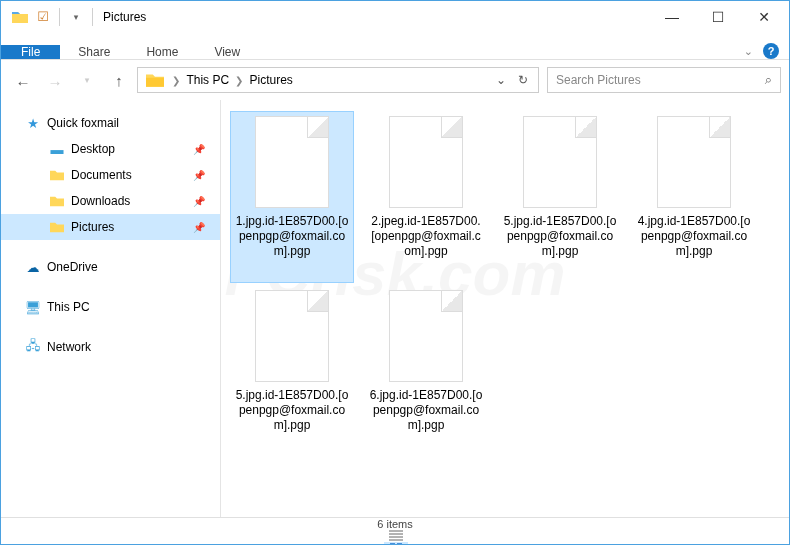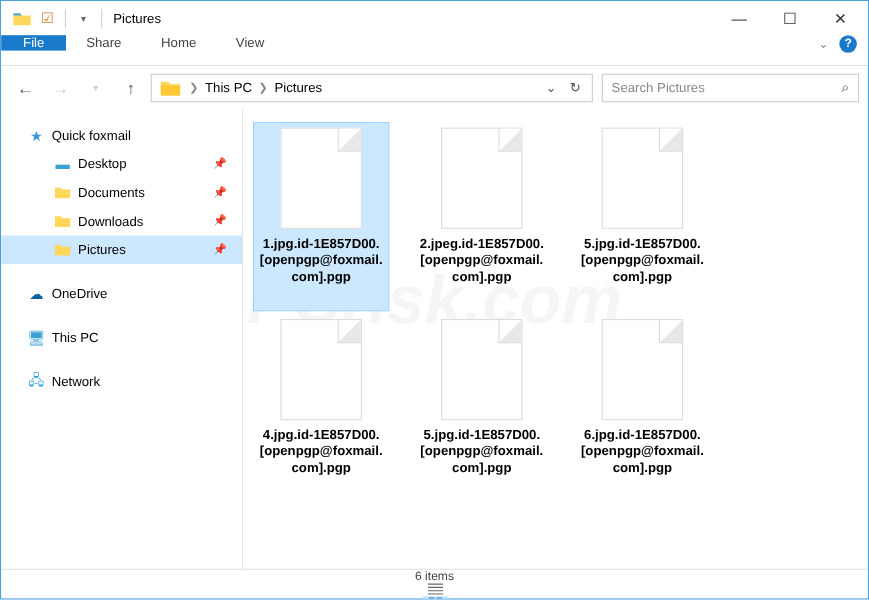--- a/index.html
+++ b/index.html
@@ -11,7 +11,7 @@
 .tb-title { padding-left: 6px; font-size: 12px; color: #000; }
 .tb-spacer { flex: 1; }
 .win-btn { width: 46px; height: 30px; display: flex; align-items: center; justify-content: center; font-size: 14px; color: #333; }
-.ribbon { height: 28px; background: #fff; display: flex; align-items: flex-start; border-bottom: 1px solid #e0e0e0; }
+.ribbon { height: 28px; background: #fff; display: flex; align-items: flex-end; border-bottom: 1px solid #e0e0e0; }
 .ribbon-file { background: #1979ca; color: #fff; padding: 0 20px; font-size: 12px; display: flex; align-items: center; }
 .ribbon-tab { padding: 0 18px; font-size: 12px; color: #444; display: flex; align-items: center; }
 .ribbon-spacer { flex: 1; }

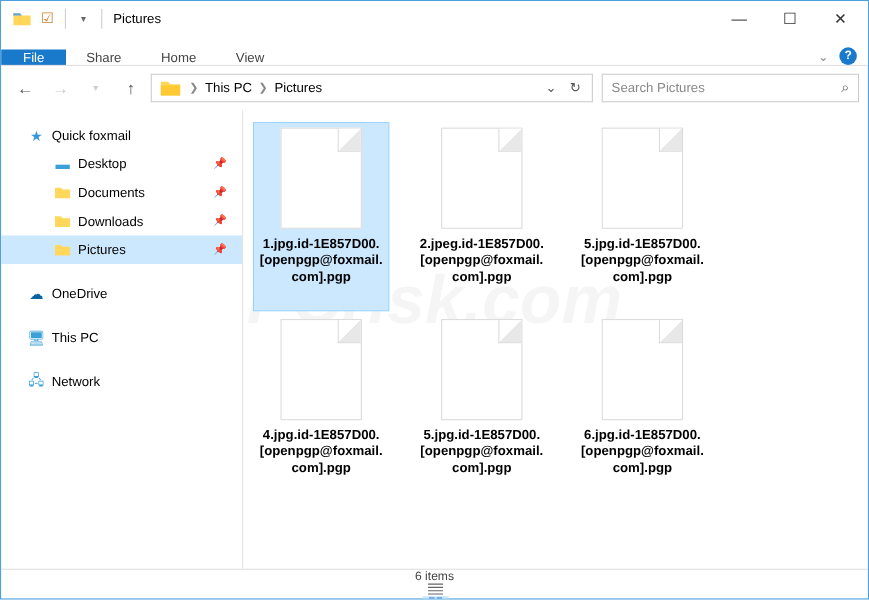--- a/index.html
+++ b/index.html
@@ -36,7 +36,7 @@
 .tree-item .pin { margin-left: auto; margin-right: 14px; color: #888; font-size: 10px; }
 .tree-icon { width: 16px; height: 16px; display: flex; align-items: center; justify-content: center; font-size: 13px; }
 .tree-gap { height: 14px; }
-.filearea { flex: 1; padding: 12px 10px; display: flex; flex-wrap: wrap; align-content: flex-start; gap: 4px 24px; font-weight: bold; }
+.filearea { flex: 1; padding: 12px 10px; display: flex; flex-wrap: wrap; align-content: flex-start; gap: 4px 12px; }
 .file-item { width: 122px; height: 170px; display: flex; flex-direction: column; align-items: center; text-align: center; padding: 4px; cursor: pointer; }
 .file-item.selected { background: #cce8ff; outline: 1px solid #98d1ff; }
 .file-thumb { width: 74px; height: 92px; background: #fff; border: 1px solid #dcdcdc; position: relative; margin-bottom: 6px; }

